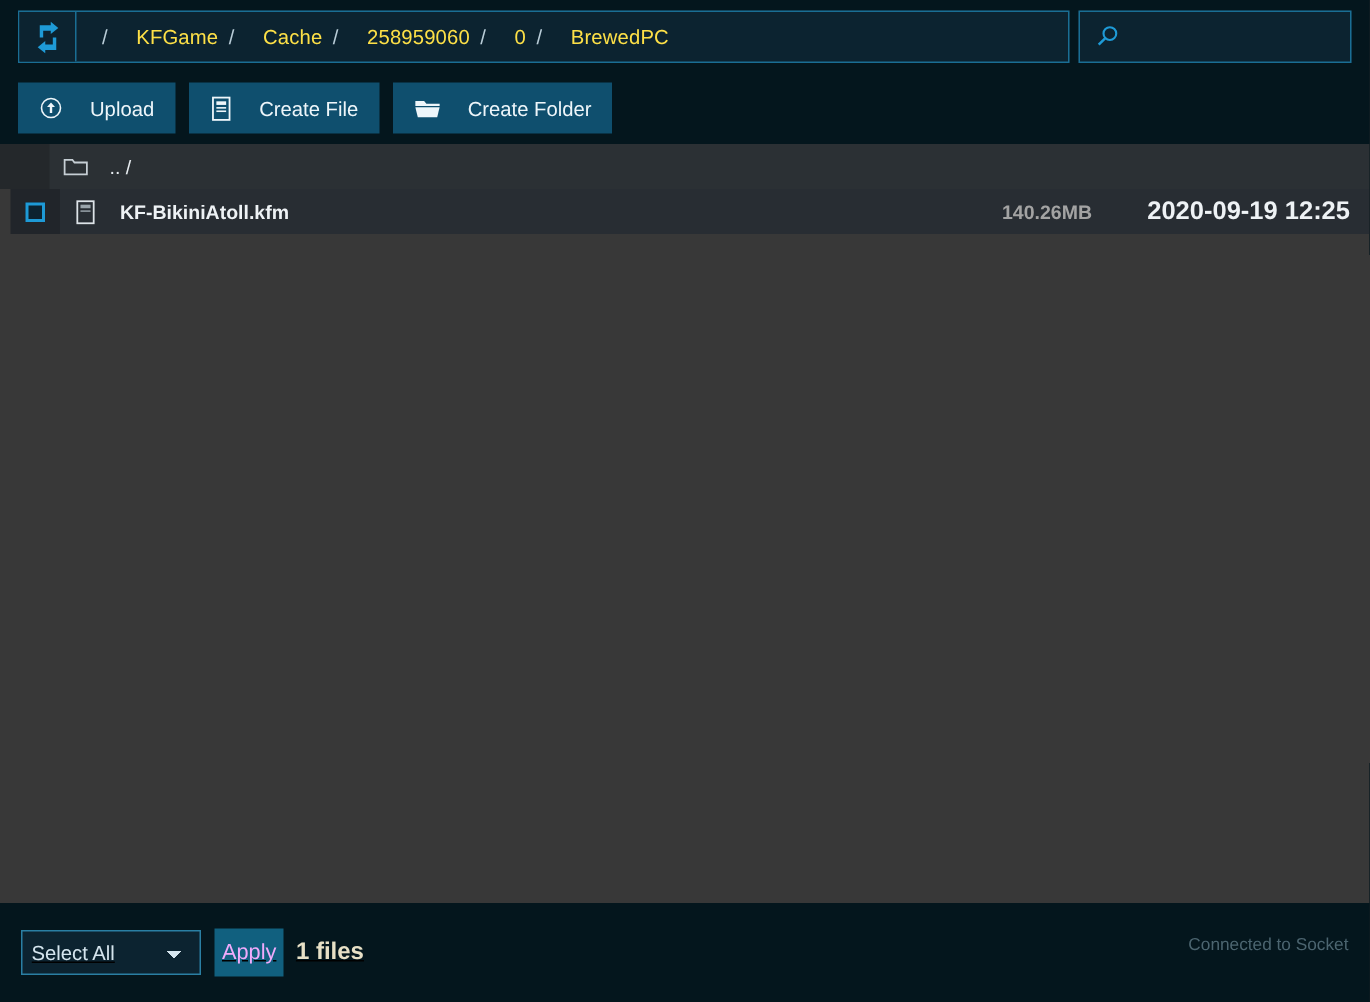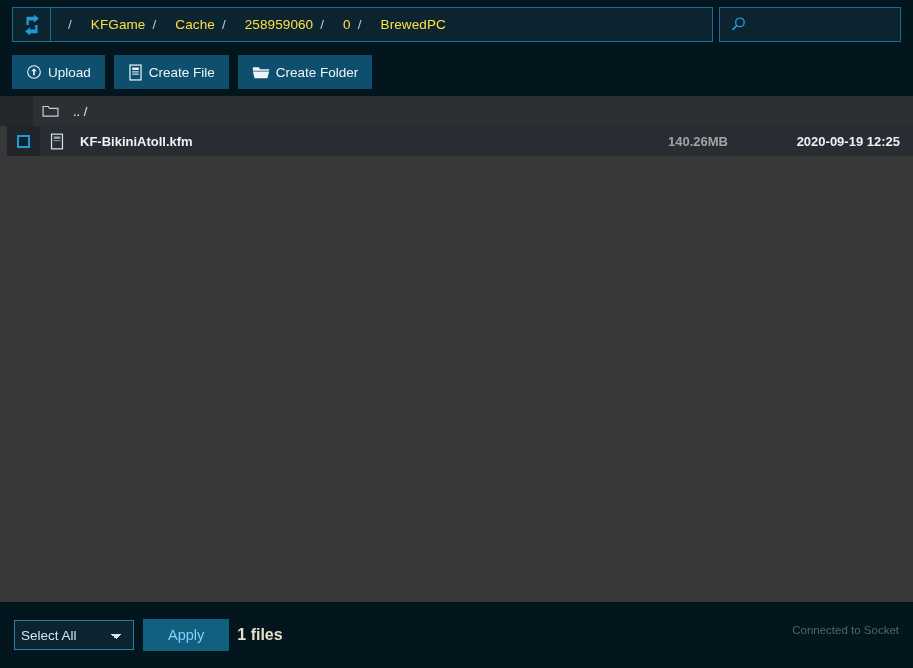--- a/index.html
+++ b/index.html
@@ -47,7 +47,7 @@
   .tb-btn {
     height: 34px; background: #0f4f6e; border: none; cursor: pointer;
     color: #eef6fa; font-size: 13.5px; font-family: "Liberation Sans", sans-serif;
-    display: flex; align-items: center; gap: 6px; padding: 0 14px;
+    display: flex; align-items: center; gap: 18px; padding: 0 14px;
   }
   .tb-btn .lbl { line-height: 1; position: relative; top: .5px; }
 

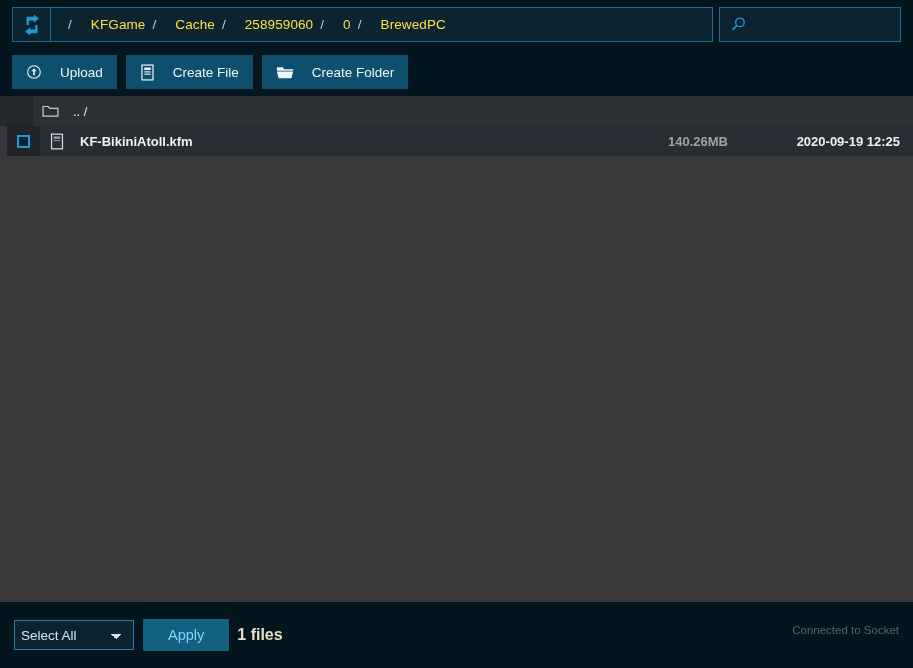--- a/index.html
+++ b/index.html
@@ -69,7 +69,7 @@
   .name-cell { flex: 1 1 auto; color: #e8edf1; font-size: 13px; padding-left: 6px; }
   .name-cell.bold { font-weight: bold; color: #eef2f5; }
   .size-cell { width: 180px; flex: 0 0 180px; text-align: right; color: #a3a3a3; font-size: 13px; font-weight: bold; }
-  .date-cell { width: 185px; flex: 0 0 185px; text-align: right; padding-right: 13px; color: #eef2f5; font-size: 13px; font-weight: bold; }
+  .date-cell { width: 185px; flex: 0 0 185px; text-align: right; padding-right: 13px; color: #eef2f5; font-size: 17px; font-weight: bold; }
 
   
   .footer {

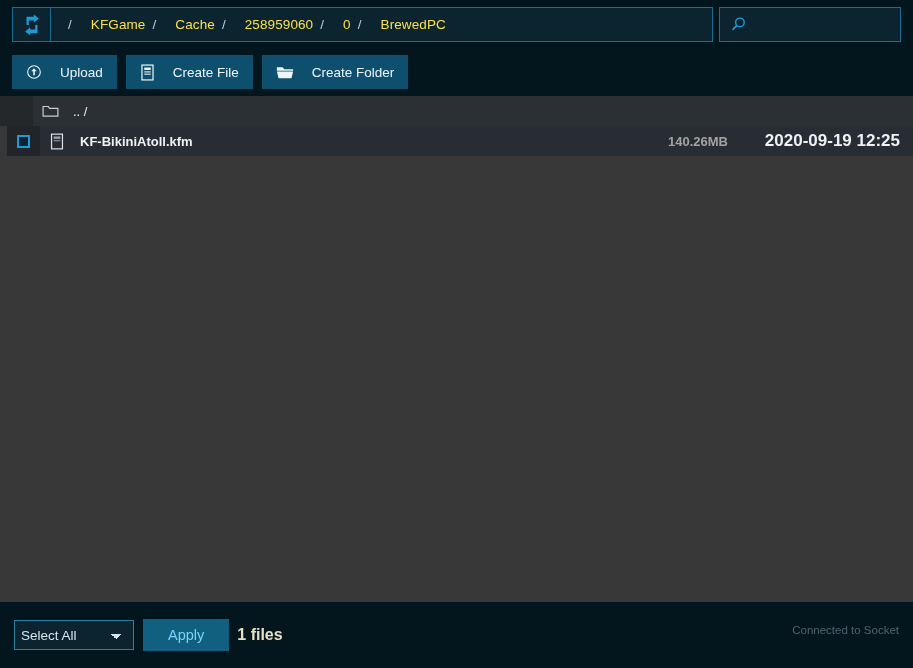--- a/index.html
+++ b/index.html
@@ -74,7 +74,7 @@
   
   .footer {
     height: 66px; background: #04161d; display: flex; align-items: center;
-    padding: 0 14px; position: relative;
+    padding: 0 14px; position: relative; text-decoration: underline;
   }
   .select-all {
     width: 120px; height: 30px; background: #0c2330;

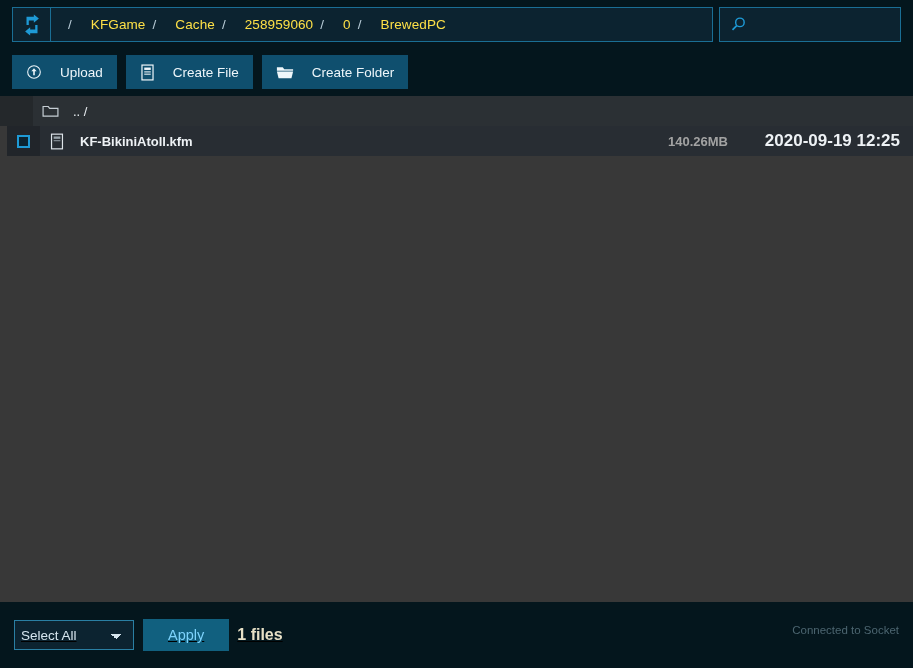--- a/index.html
+++ b/index.html
@@ -88,9 +88,9 @@
     background-repeat: no-repeat;
   }
   .apply-btn {
-    margin-left: 9px; height: 32px; padding: 0 25px;
+    margin-left: 9px; height: 32px; padding: 0 5px;
     background: #11607f; border: none; cursor: pointer;
-    color: #7dd3fc; font-size: 14.5px; font-family: "Liberation Sans", sans-serif;
+    color: #f0abfc; font-size: 14.5px; font-family: "Liberation Sans", sans-serif;
   }
   .filecount { margin-left: 8px; color: #e7e0c6; font-size: 16px; font-weight: bold; }
   .conn-status {

